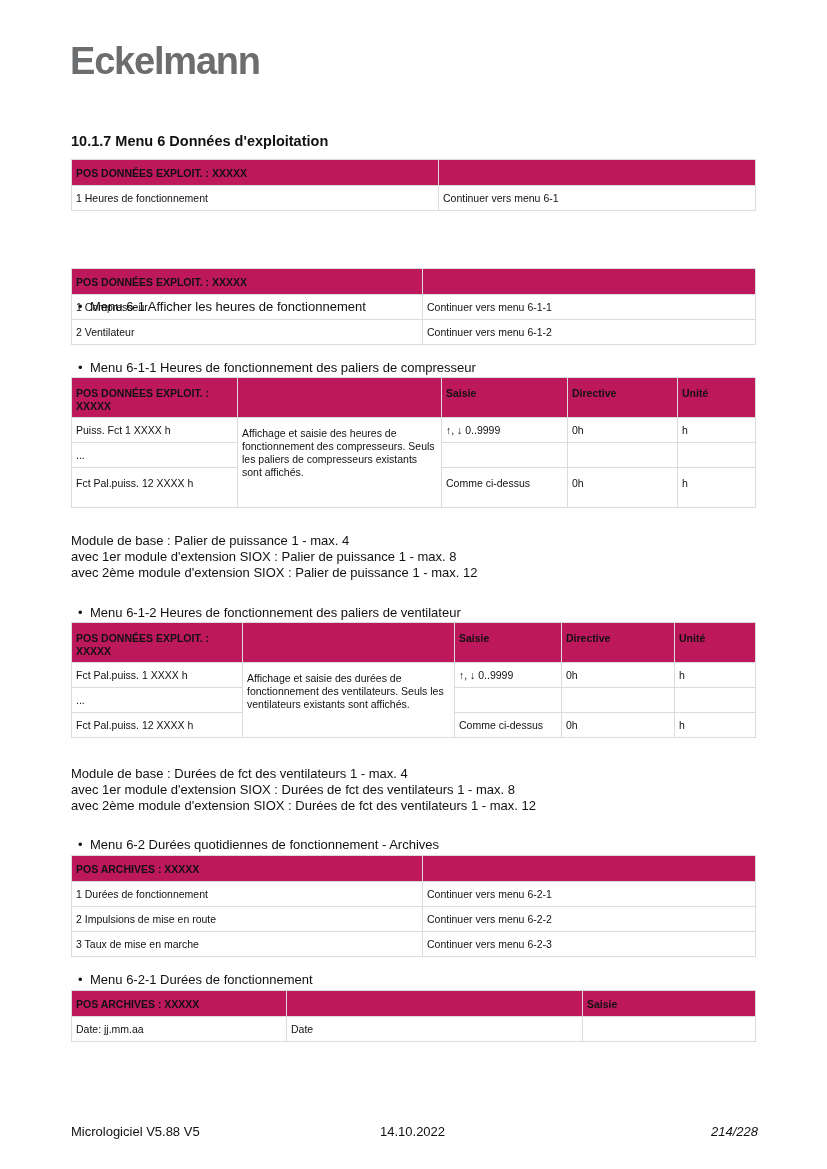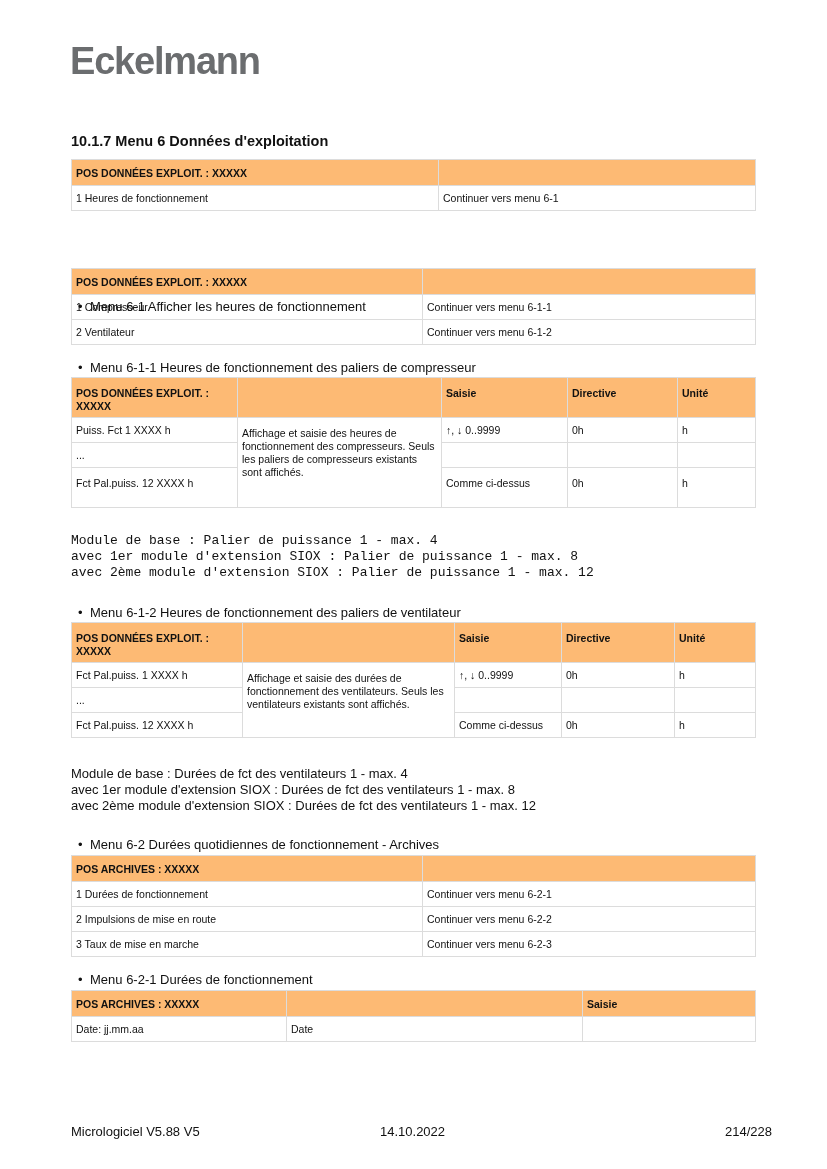--- a/index.html
+++ b/index.html
@@ -11,7 +11,7 @@
   .note { position: absolute; left: 71px; font-size: 13px; line-height: 16px; color: #111; }
   table.t { position: absolute; left: 71px; width: 685px; border-collapse: collapse; font-size: 10.5px; color: #111; }
   table.t td, table.t th { border: 1px solid #dcdcdc; padding: 0 4px; text-align: left; vertical-align: middle; }
-  table.t th { background: #fdba74; font-weight: bold; font-size: 10.5px; margin-left: 12px; }
+  table.t th { background: #be185d; font-weight: bold; font-size: 10.5px; margin-left: 12px; }
   table.t td { height: 24px; }
   .foot { position: absolute; top: 1124px; font-size: 13px; color: #111; }
   .top { vertical-align: top !important; padding-top: 9px !important; }

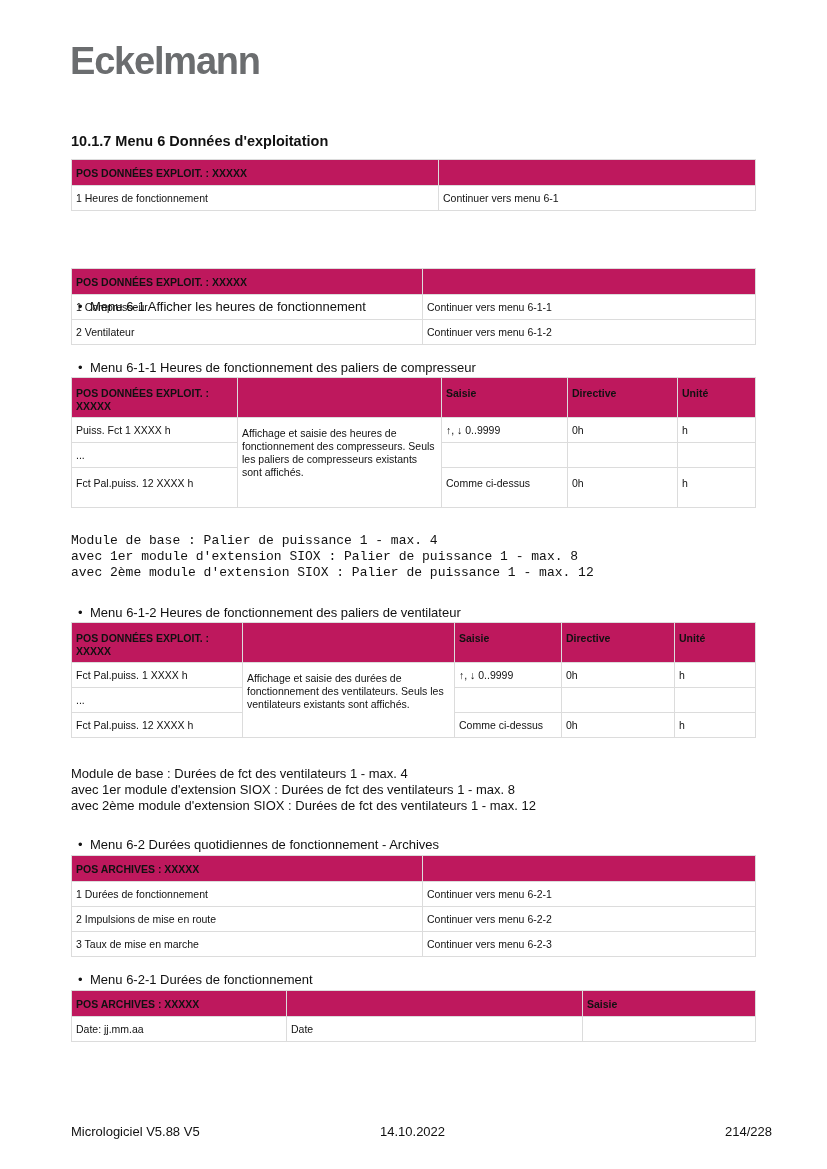--- a/index.html
+++ b/index.html
@@ -89,7 +89,7 @@
 </tbody>
   </table>
 
-<div class="note" style="top:533px;font-family:Liberation Mono, monospace;">
+<div class="note" style="top:533px;">
   <div>Module de base : Palier de puissance 1 - max. 4</div>
   <div>avec 1er module d'extension SIOX : Palier de puissance 1 - max. 8</div>
   <div>avec 2ème module d'extension SIOX : Palier de puissance 1 - max. 12</div>

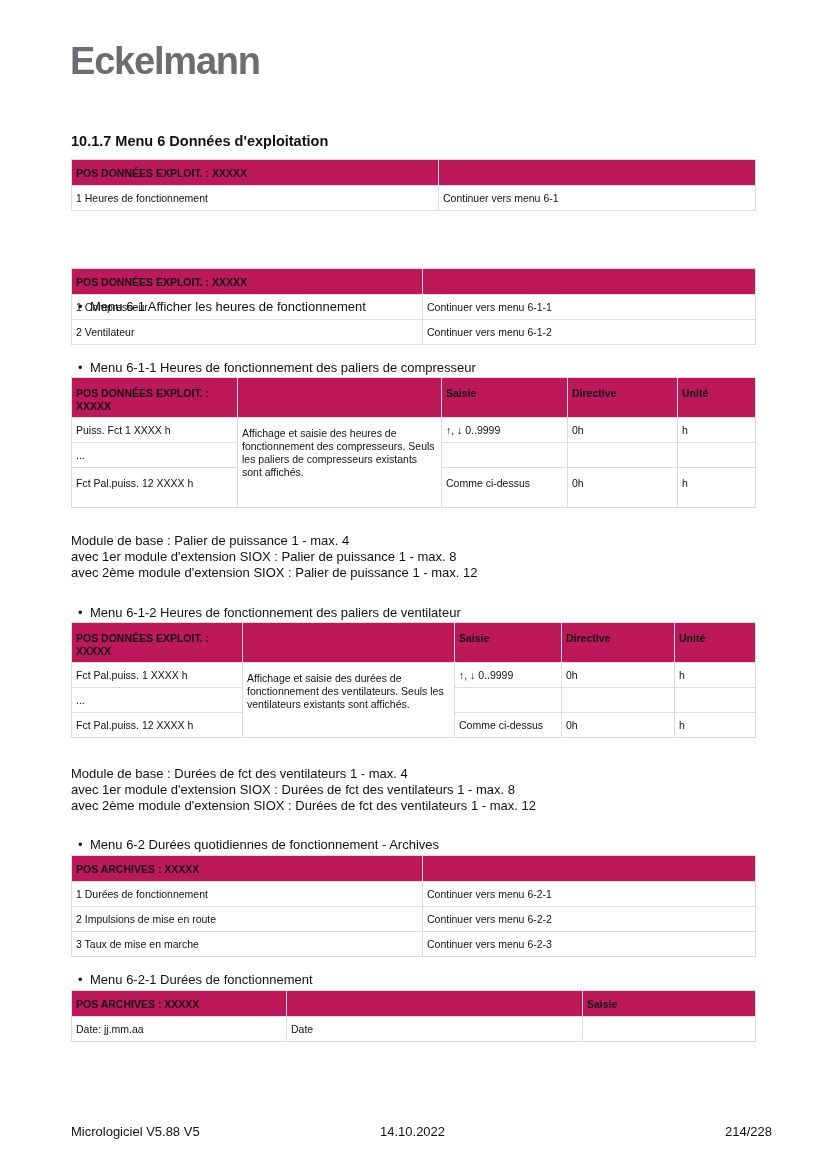--- a/index.html
+++ b/index.html
@@ -176,6 +176,6 @@
 
 <div class="foot" style="left:71px;text-align:center;">Micrologiciel V5.88 V5</div>
 <div class="foot" style="left:380px;">14.10.2022</div>
-<div class="foot" style="right:55px;">214/228</div>
+<div class="foot" style="right:69px;font-style:italic;">214/228</div>
 
 </body></html>

